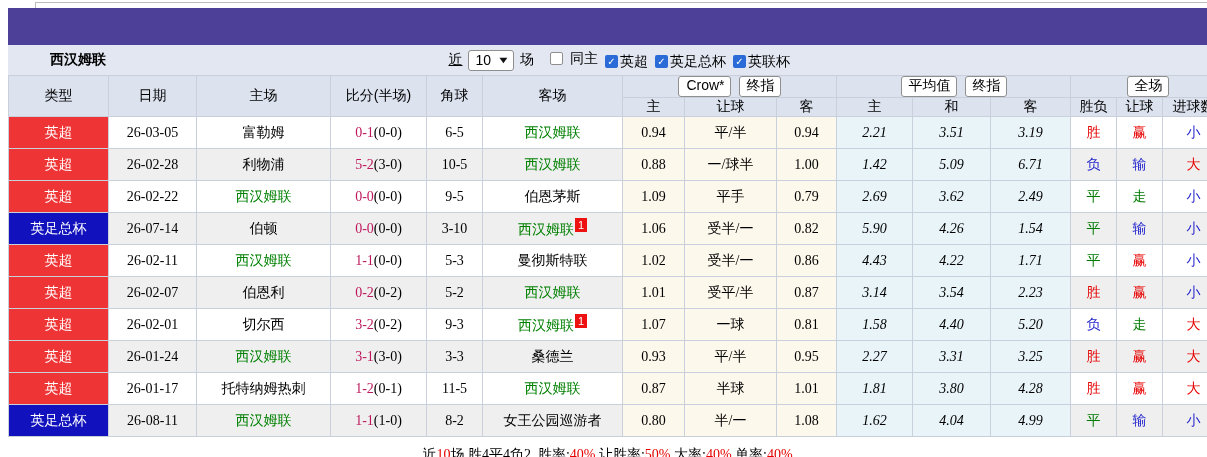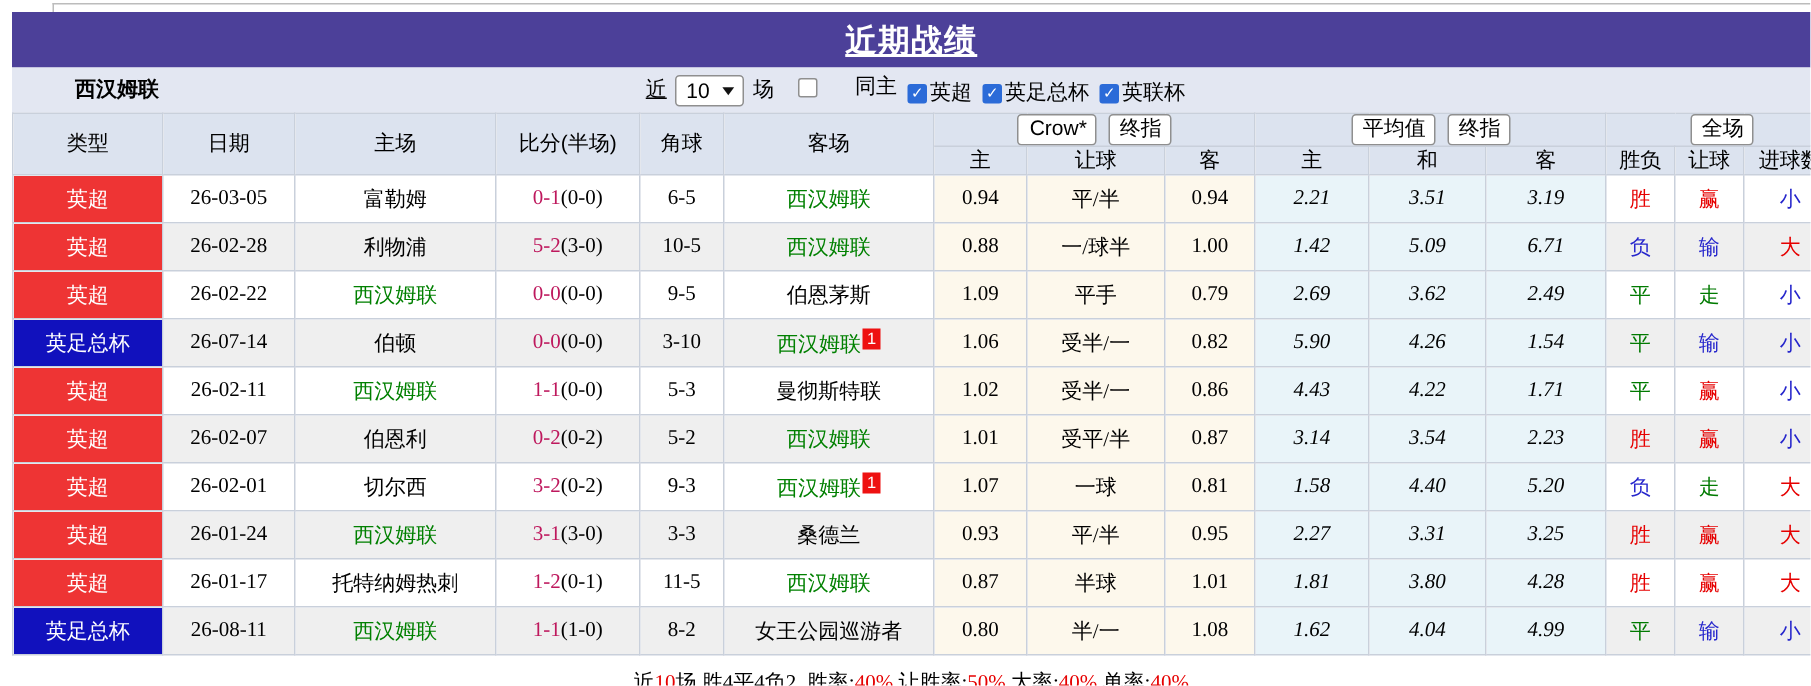--- a/index.html
+++ b/index.html
@@ -95,7 +95,6 @@
   </div>
 
   <div class="titlebar">
-    <span class="title">近期战绩</span>
   </div>
 
   <div class="filterbar">

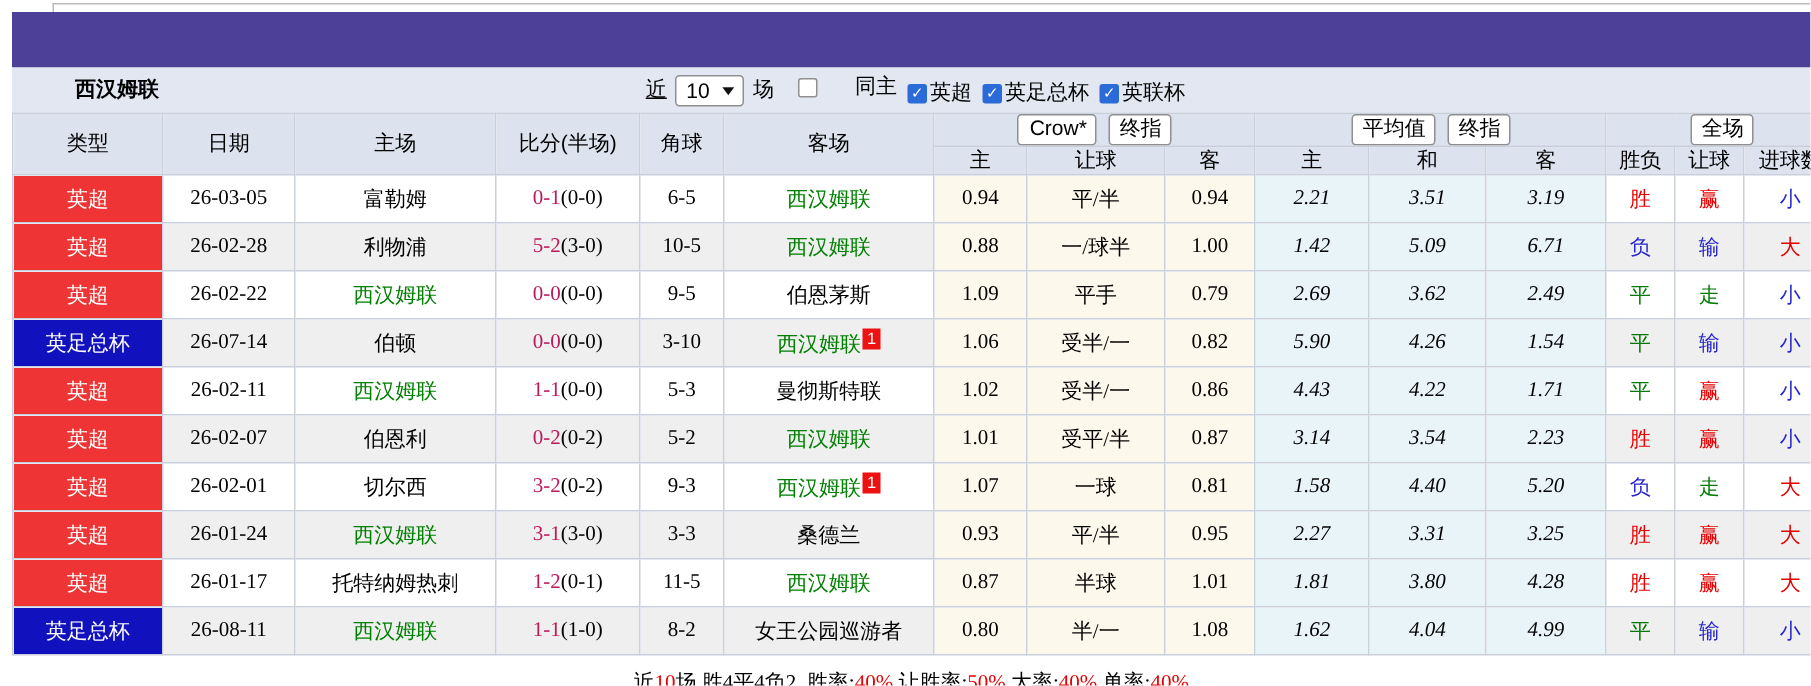--- a/index.html
+++ b/index.html
@@ -43,7 +43,7 @@
   }
   .chev { font-size:9px; color:#111; transform:scaleX(1.5); }
   .cb-item { display:inline-flex; align-items:center; gap:2px; margin-left:7px; cursor:pointer; }
-  .cb-item.first { margin-left:12px; gap:25px; }
+  .cb-item.first { margin-left:12px; gap:7px; }
   .cb { width:13px; height:13px; box-sizing:border-box; border-radius:2px;
         display:inline-flex; align-items:center; justify-content:center; }
   .cb.checked { background:#2b6bd8; color:#fff; font-size:10px; font-weight:bold; }

